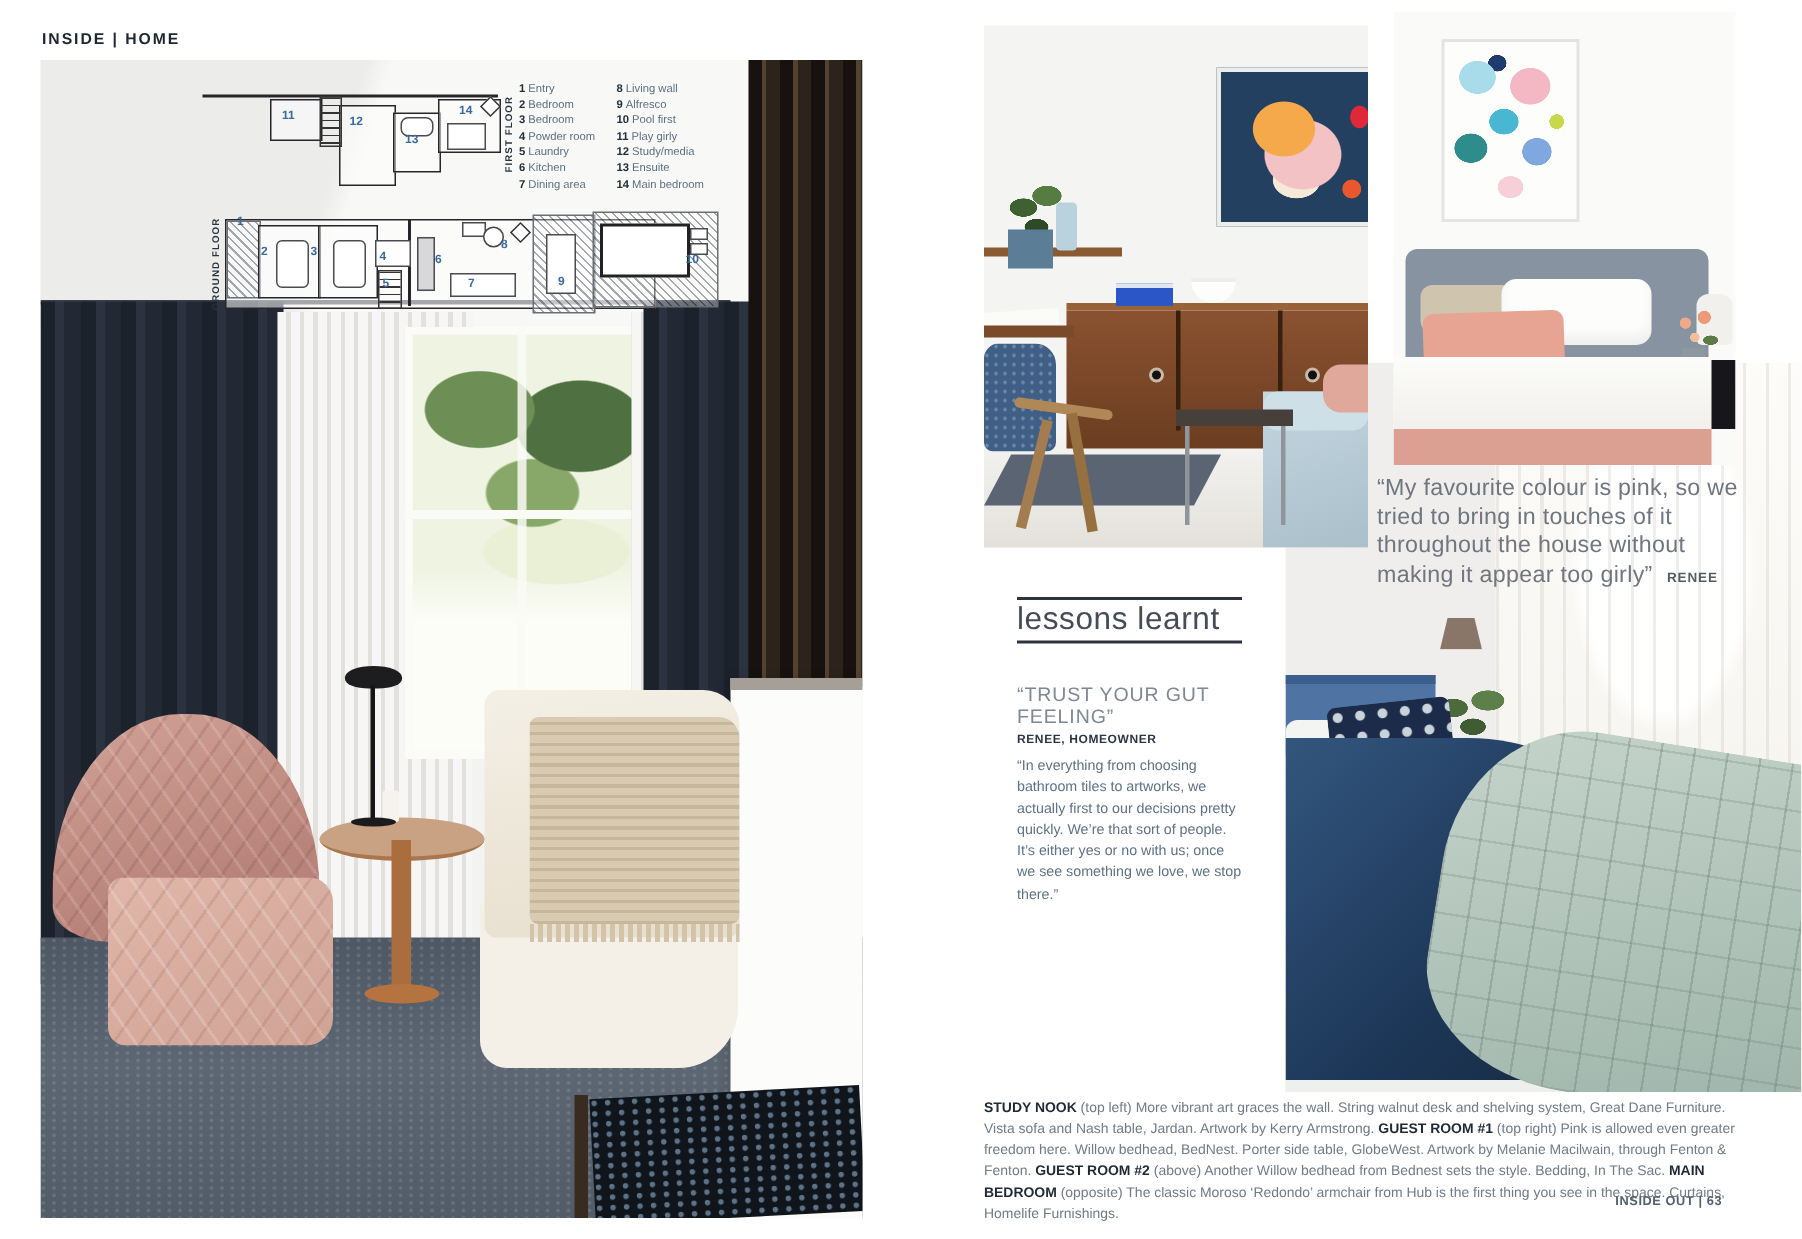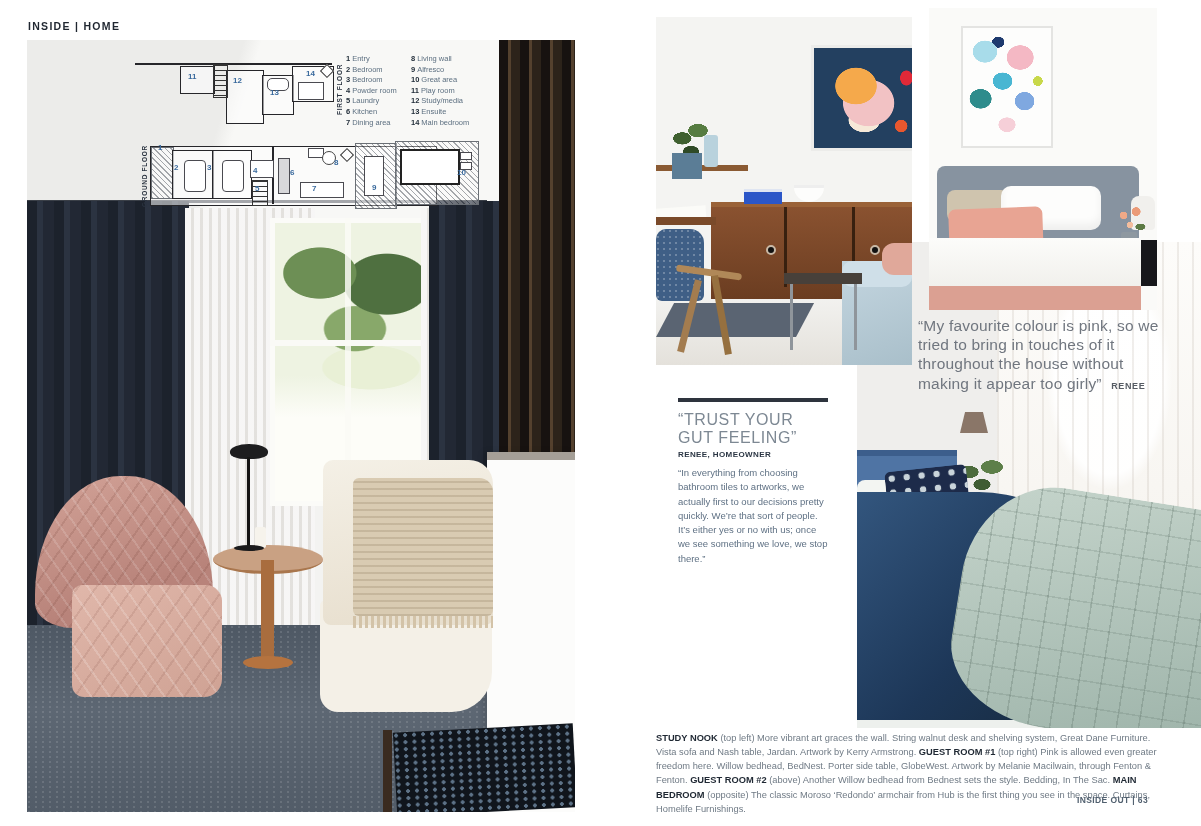--- a/index.html
+++ b/index.html
@@ -243,7 +243,7 @@
   <div class="legend" style="left:411px;top:54px;">
     <div class="lg-row"><span class="lg-num">8</span><span class="lg-label">Living wall</span></div>
     <div class="lg-row"><span class="lg-num">9</span><span class="lg-label">Alfresco</span></div>
-    <div class="lg-row"><span class="lg-num">10</span><span class="lg-label">Great area</span></div>
+    <div class="lg-row"><span class="lg-num">10</span><span class="lg-label">Pool first</span></div>
     <div class="lg-row"><span class="lg-num">11</span><span class="lg-label">Play room</span></div>
     <div class="lg-row"><span class="lg-num">12</span><span class="lg-label">Study/media</span></div>
     <div class="lg-row"><span class="lg-num">13</span><span class="lg-label">Ensuite</span></div>

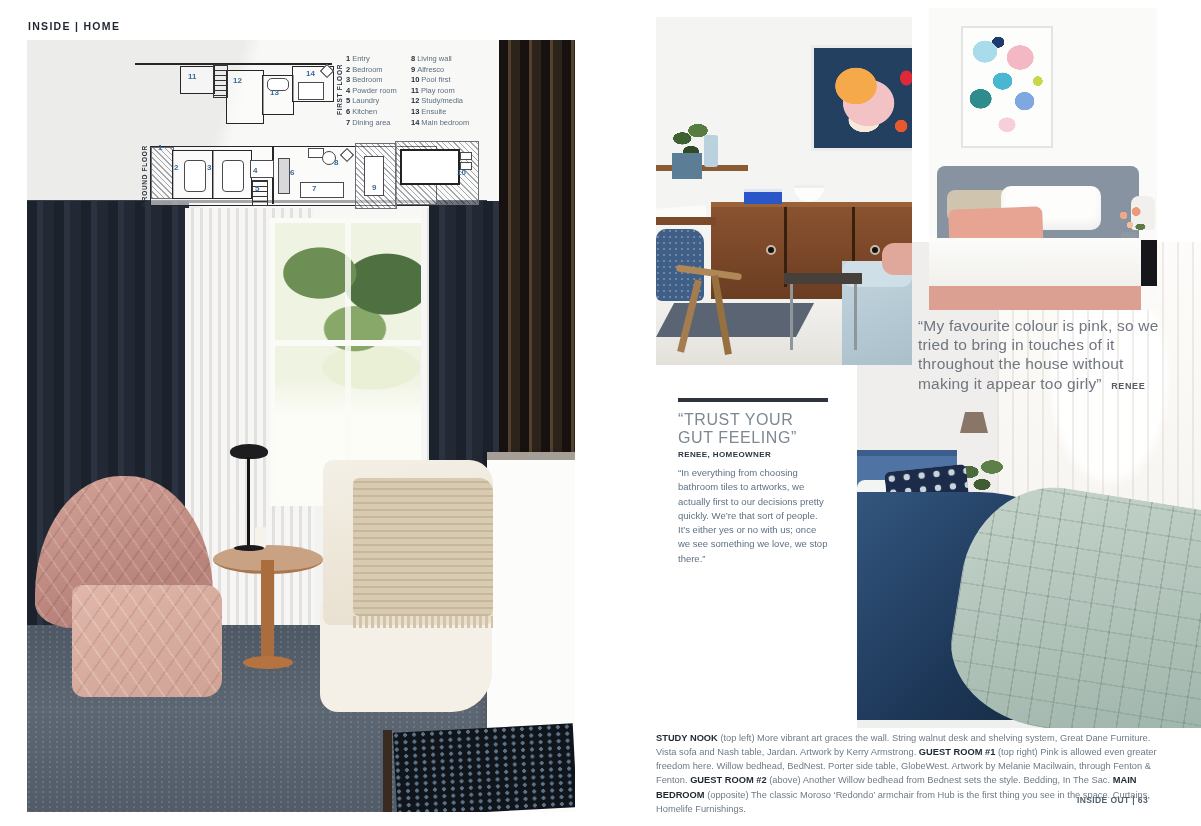--- a/index.html
+++ b/index.html
@@ -244,7 +244,7 @@
     <div class="lg-row"><span class="lg-num">8</span><span class="lg-label">Living wall</span></div>
     <div class="lg-row"><span class="lg-num">9</span><span class="lg-label">Alfresco</span></div>
     <div class="lg-row"><span class="lg-num">10</span><span class="lg-label">Pool first</span></div>
-    <div class="lg-row"><span class="lg-num">11</span><span class="lg-label">Play room</span></div>
+    <div class="lg-row"><span class="lg-num">11</span><span class="lg-label">Play girly</span></div>
     <div class="lg-row"><span class="lg-num">12</span><span class="lg-label">Study/media</span></div>
     <div class="lg-row"><span class="lg-num">13</span><span class="lg-label">Ensuite</span></div>
     <div class="lg-row"><span class="lg-num">14</span><span class="lg-label">Main bedroom</span></div>

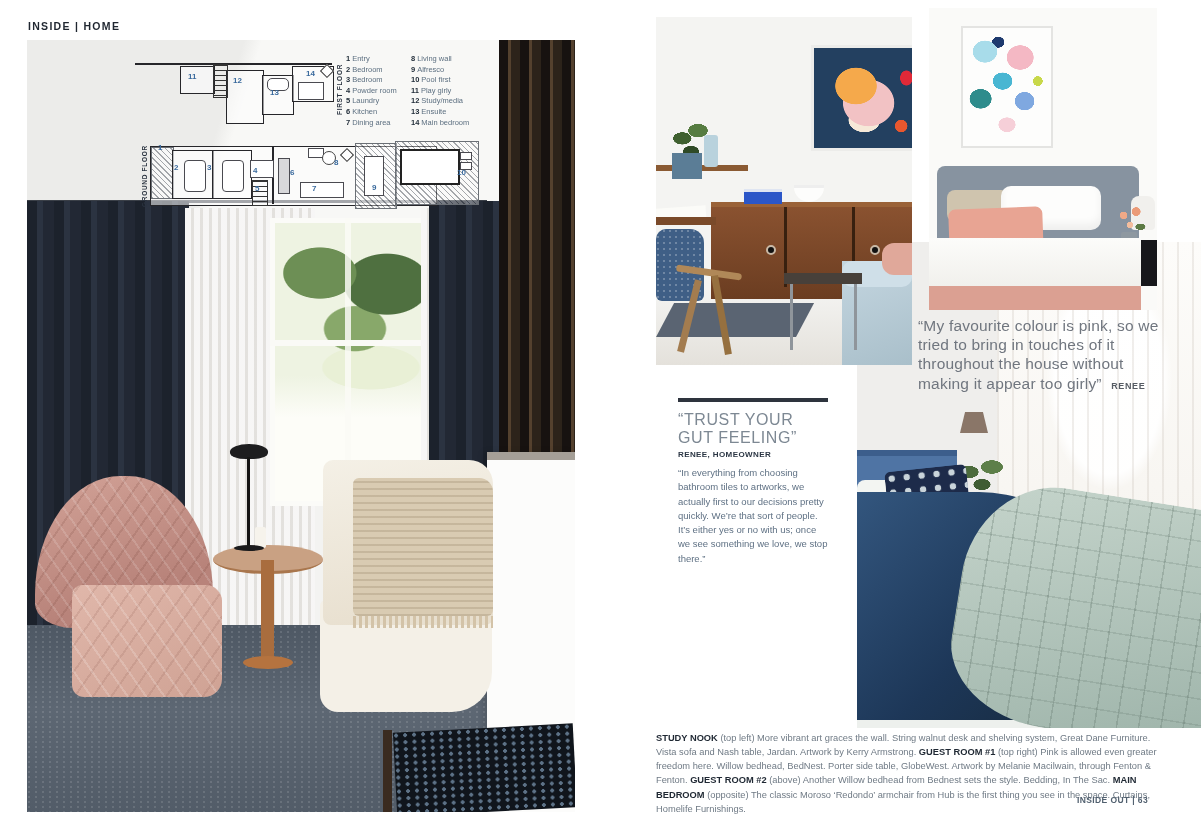--- a/index.html
+++ b/index.html
@@ -347,6 +347,7 @@
 
   <div class="abs lessons">
     <div class="ls-rule"></div>
+    <h2 class="ls-title">lessons learnt</h2>
     <div class="ls-rule"></div>
     <div class="ls-sub">“TRUST YOUR GUT FEELING”</div>
     <div class="ls-by">RENEE, HOMEOWNER</div>

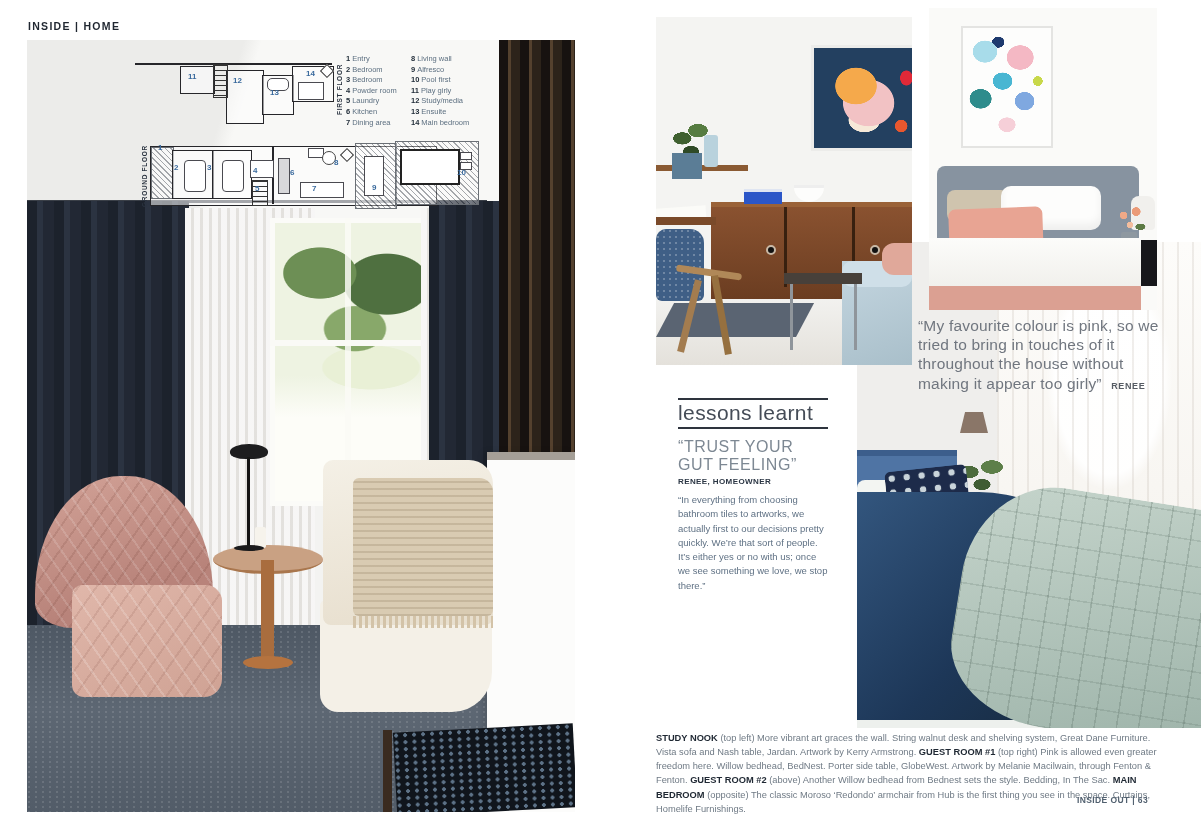--- a/index.html
+++ b/index.html
@@ -173,7 +173,7 @@
   .lessons{left:678px;top:398px;width:150px;}
   .ls-rule{height:0;border-top:2px solid #2e343e;}
   .ls-title{font-size:21px;font-weight:normal;color:#454c57;letter-spacing:.4px;padding:1px 0 2px 0;margin:0;}
-  .ls-sub{margin-top:9px;font-size:16px;letter-spacing:.6px;color:#7d8893;}
+  .ls-sub{margin-top:26px;font-size:13px;letter-spacing:.6px;color:#7d8893;}
   .ls-by{margin-top:3px;font-size:8px;font-weight:bold;letter-spacing:.4px;color:#2b3644;}
   .ls-body{margin-top:7px;font-size:9.5px;line-height:1.5;color:#5f7184;}
   .caption{left:656px;top:731px;width:508px;font-size:9.3px;line-height:1.52;color:#6f7a85;margin:0;}

